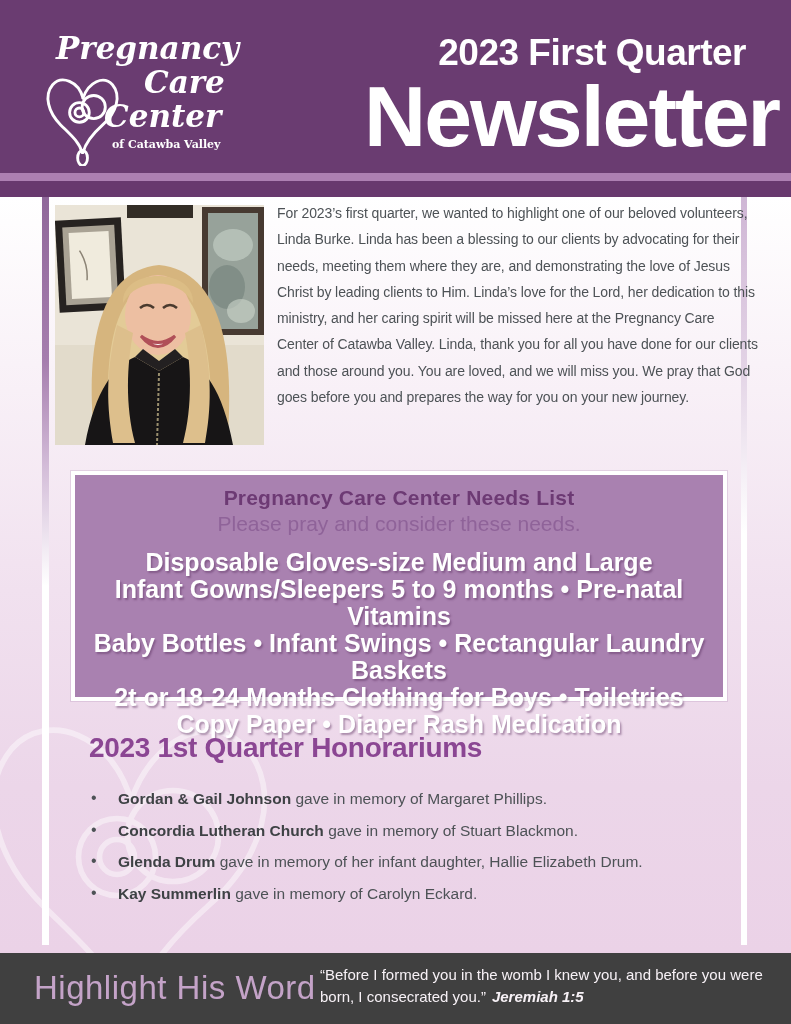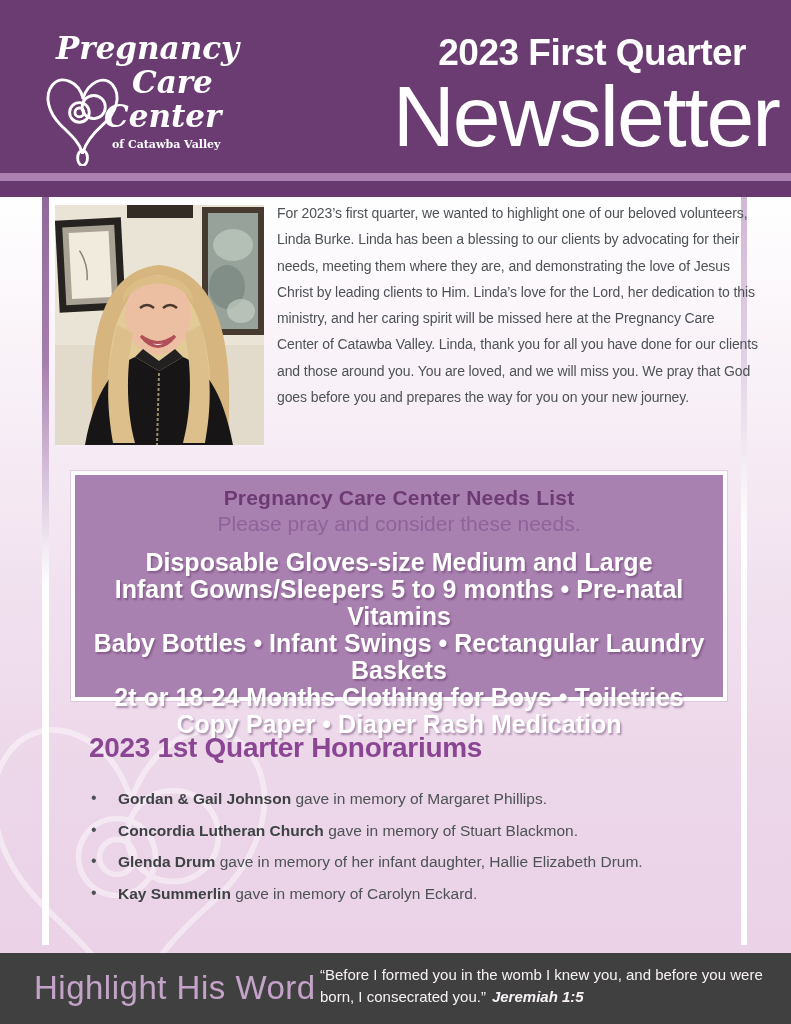--- a/index.html
+++ b/index.html
@@ -16,7 +16,7 @@
   .logo-heart{position:absolute;left:0;top:32px;}
   .logo-line{position:absolute;font-family:"DejaVu Serif",serif;font-style:italic;font-weight:bold;white-space:nowrap;}
   .logo-l1{left:16px;top:-4px;font-size:31px;}
-  .logo-l2{left:92px;top:30px;font-size:31px;}
+  .logo-l2{left:104px;top:30px;font-size:31px;}
   .logo-l3{left:64px;top:64px;font-size:31px;}
   .logo-tag{position:absolute;left:72px;top:104px;font-family:"DejaVu Serif",serif;font-size:11px;font-weight:bold;white-space:nowrap;}
   .mast-titles{position:absolute;right:12px;top:32px;text-align:right;color:#ffffff;}

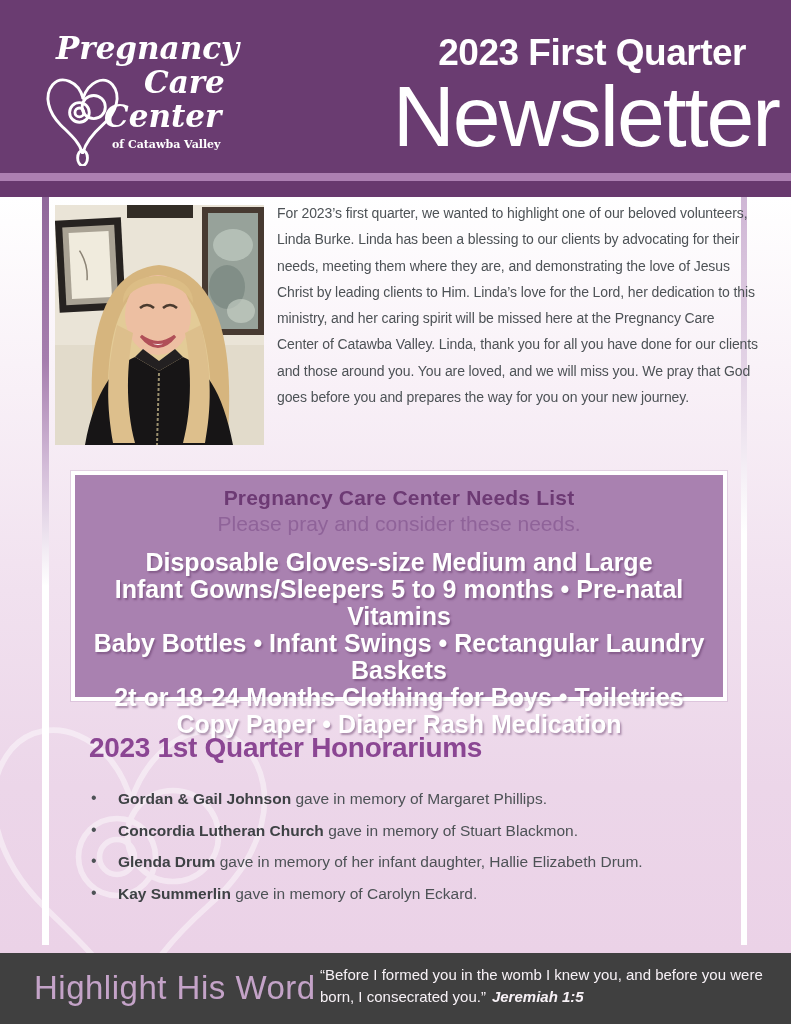--- a/index.html
+++ b/index.html
@@ -21,7 +21,7 @@
   .logo-tag{position:absolute;left:72px;top:104px;font-family:"DejaVu Serif",serif;font-size:11px;font-weight:bold;white-space:nowrap;}
   .mast-titles{position:absolute;right:12px;top:32px;text-align:right;color:#ffffff;}
   .kicker{font-size:37px;font-weight:bold;letter-spacing:-0.5px;padding-right:33px;}
-  .big-title{font-size:86px;font-weight:normal;letter-spacing:-2px;line-height:0.95;margin-top:2px;}
+  .big-title{font-size:86px;font-weight:bold;letter-spacing:-2px;line-height:0.95;margin-top:2px;}
   
   .content{
     position:absolute;left:0;top:197px;width:791px;height:756px;overflow:hidden;

